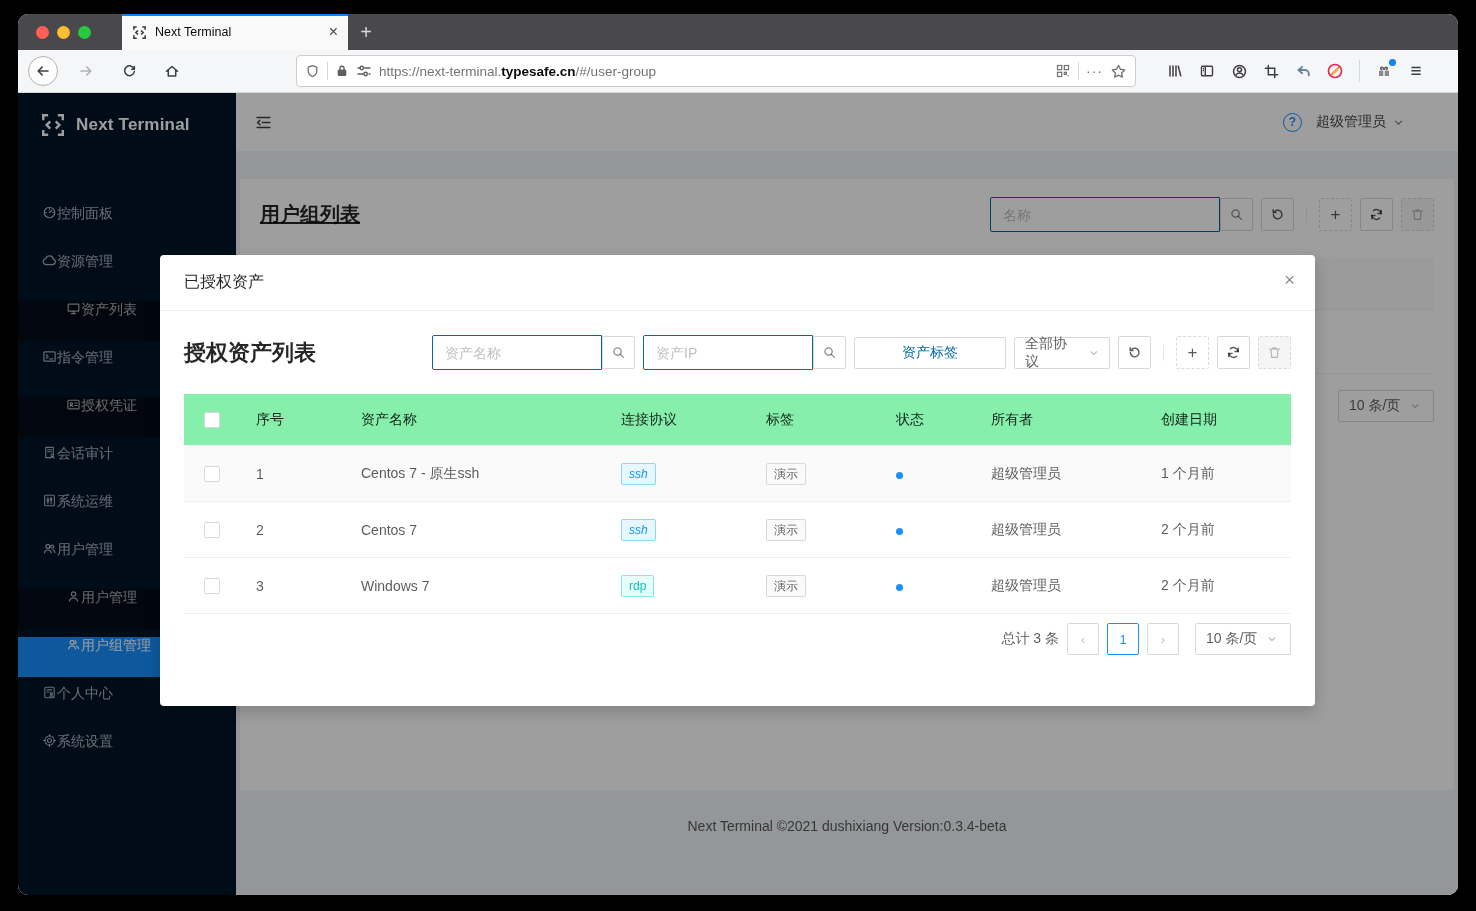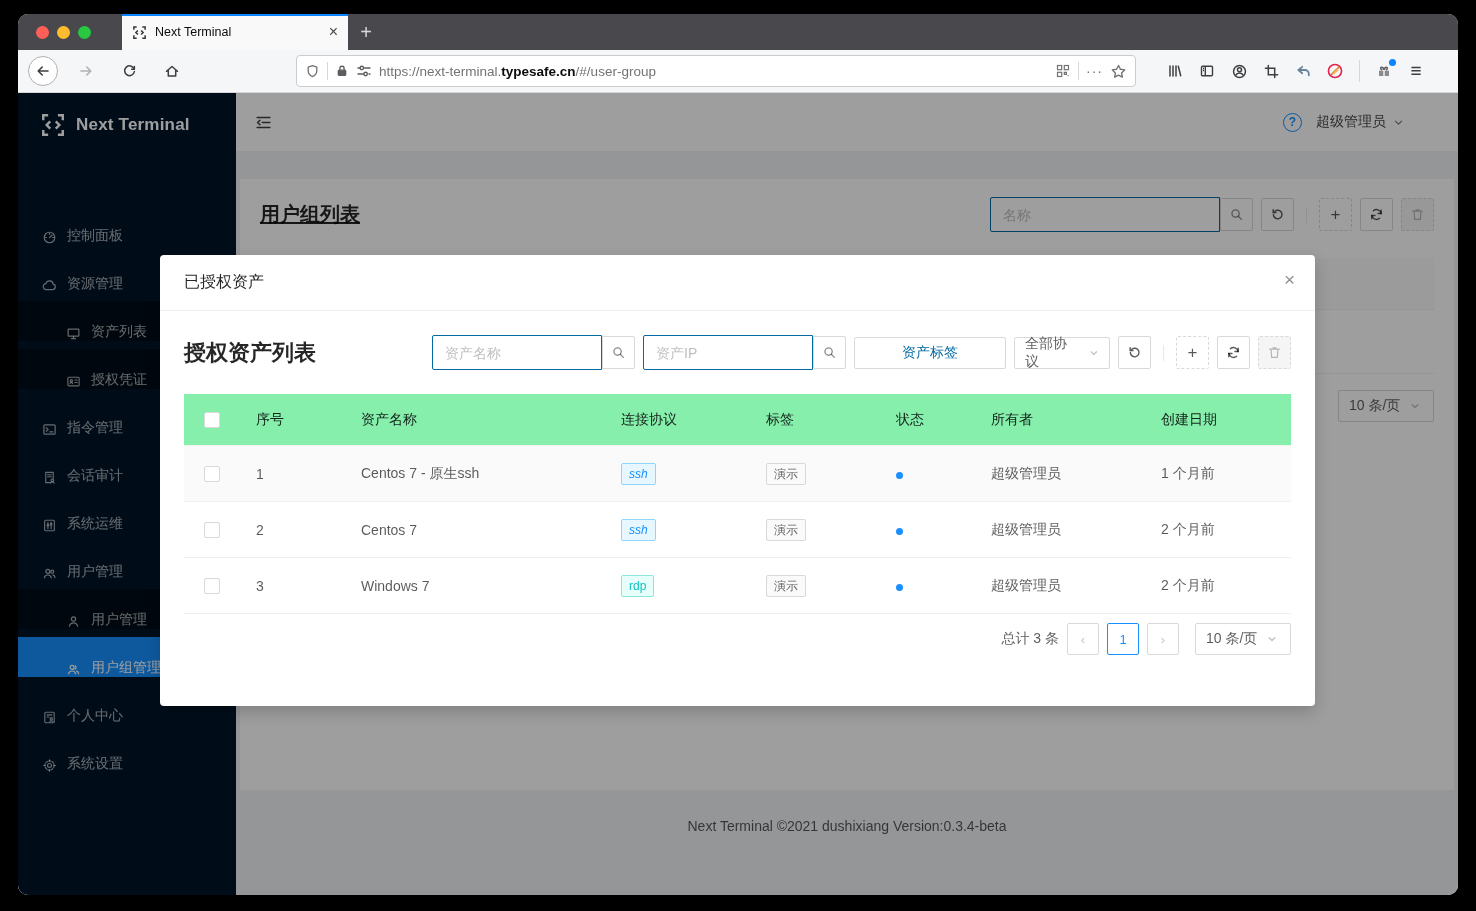--- a/index.html
+++ b/index.html
@@ -41,7 +41,7 @@
   .logo { height:64px; display:flex; align-items:center; gap:10px; padding-left:22px; color:#fff; }
   .logo-text { font-size:17px; font-weight:700; color:#fff; letter-spacing:.2px; }
   .menu { margin-top:48px; }
-  .mi { height:40px; margin-bottom:8px; display:flex; align-items:flex-end; gap:10px; padding-left:24px; font-size:14px; cursor:pointer; }
+  .mi { height:40px; margin-bottom:8px; display:flex; align-items:flex-start; padding-left:24px; font-size:14px; cursor:pointer; }
   .mi.sub { background:#000c17; padding-left:48px; }
   .mi.sel { background:#1890ff; color:#fff; }
 

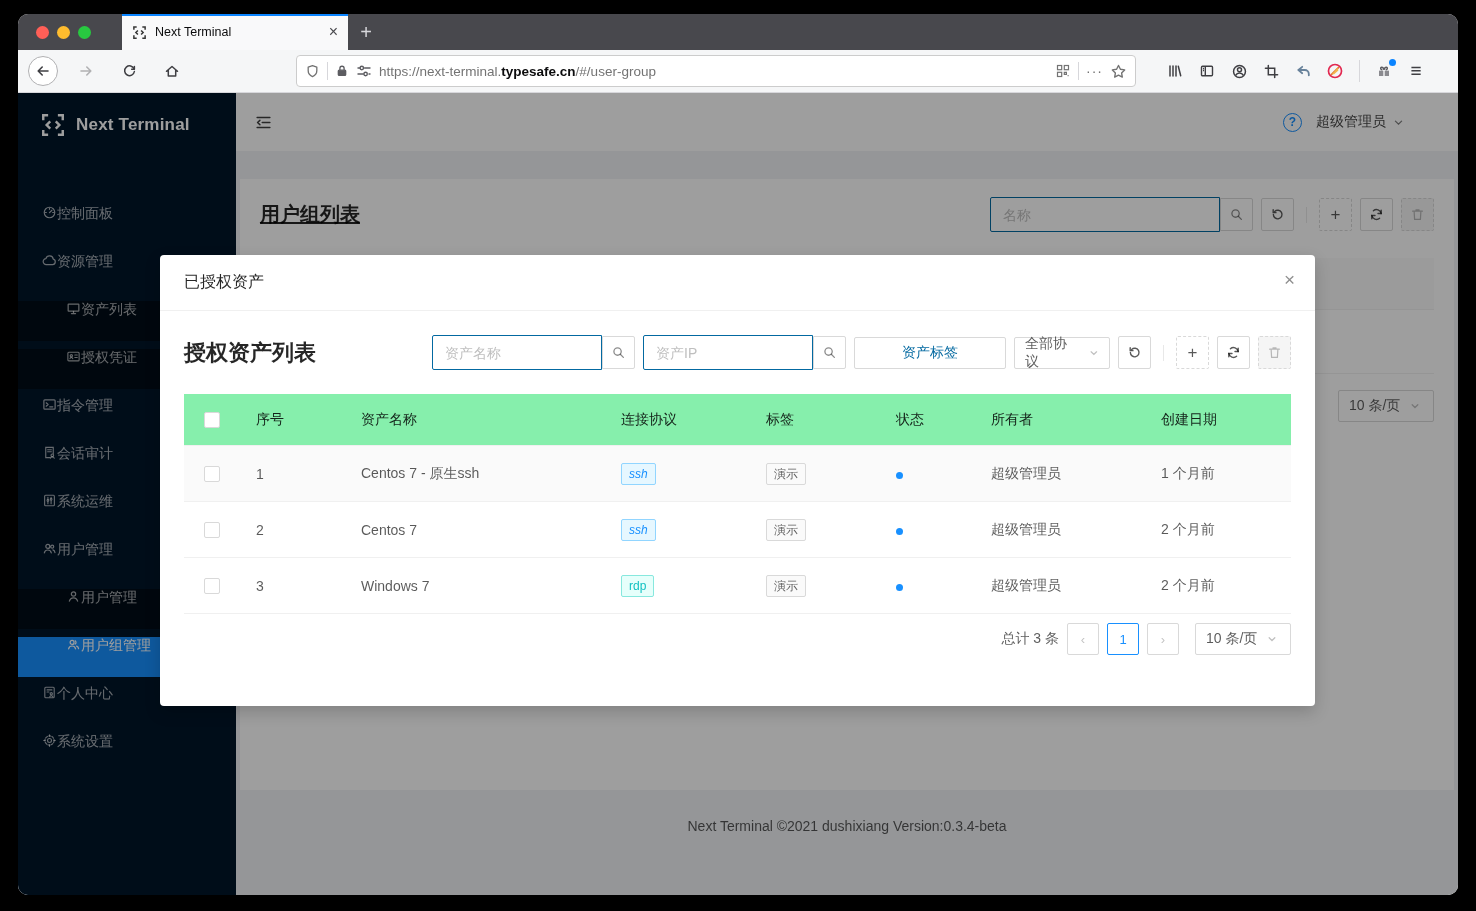--- a/index.html
+++ b/index.html
@@ -252,6 +252,13 @@
             </svg>
           <span>资产列表</span>
         </div>
+        <div class="mi">
+          <svg class="i" width="15" height="15" viewBox="0 0 16 16" fill="none" stroke="currentColor" stroke-width="1.3" stroke-linecap="round" stroke-linejoin="round">
+              <rect x="2" y="3" width="12" height="10" rx="1"></rect>
+              <path d="M4.5 6.2l2 1.8-2 1.8M8.2 10.5h3.3"></path>
+            </svg>
+          <span>指令管理</span>
+        </div>
         <div class="mi sub">
           <svg class="i" width="15" height="15" viewBox="0 0 16 16" fill="none" stroke="currentColor" stroke-width="1.2" stroke-linecap="round">
               <rect x="2" y="3.4" width="12" height="9.2" rx="1"></rect>
@@ -259,13 +266,6 @@
               <path d="M4.2 10.3c.3-.9.9-1.4 1.5-1.4s1.2.5 1.5 1.4M9.4 6.4H12M9.4 9H12"></path>
             </svg>
           <span>授权凭证</span>
-        </div>
-        <div class="mi">
-          <svg class="i" width="15" height="15" viewBox="0 0 16 16" fill="none" stroke="currentColor" stroke-width="1.3" stroke-linecap="round" stroke-linejoin="round">
-              <rect x="2" y="3" width="12" height="10" rx="1"></rect>
-              <path d="M4.5 6.2l2 1.8-2 1.8M8.2 10.5h3.3"></path>
-            </svg>
-          <span>指令管理</span>
         </div>
         <div class="mi">
           <svg class="i" width="15" height="15" viewBox="0 0 16 16" fill="none" stroke="currentColor" stroke-width="1.2" stroke-linecap="round">

